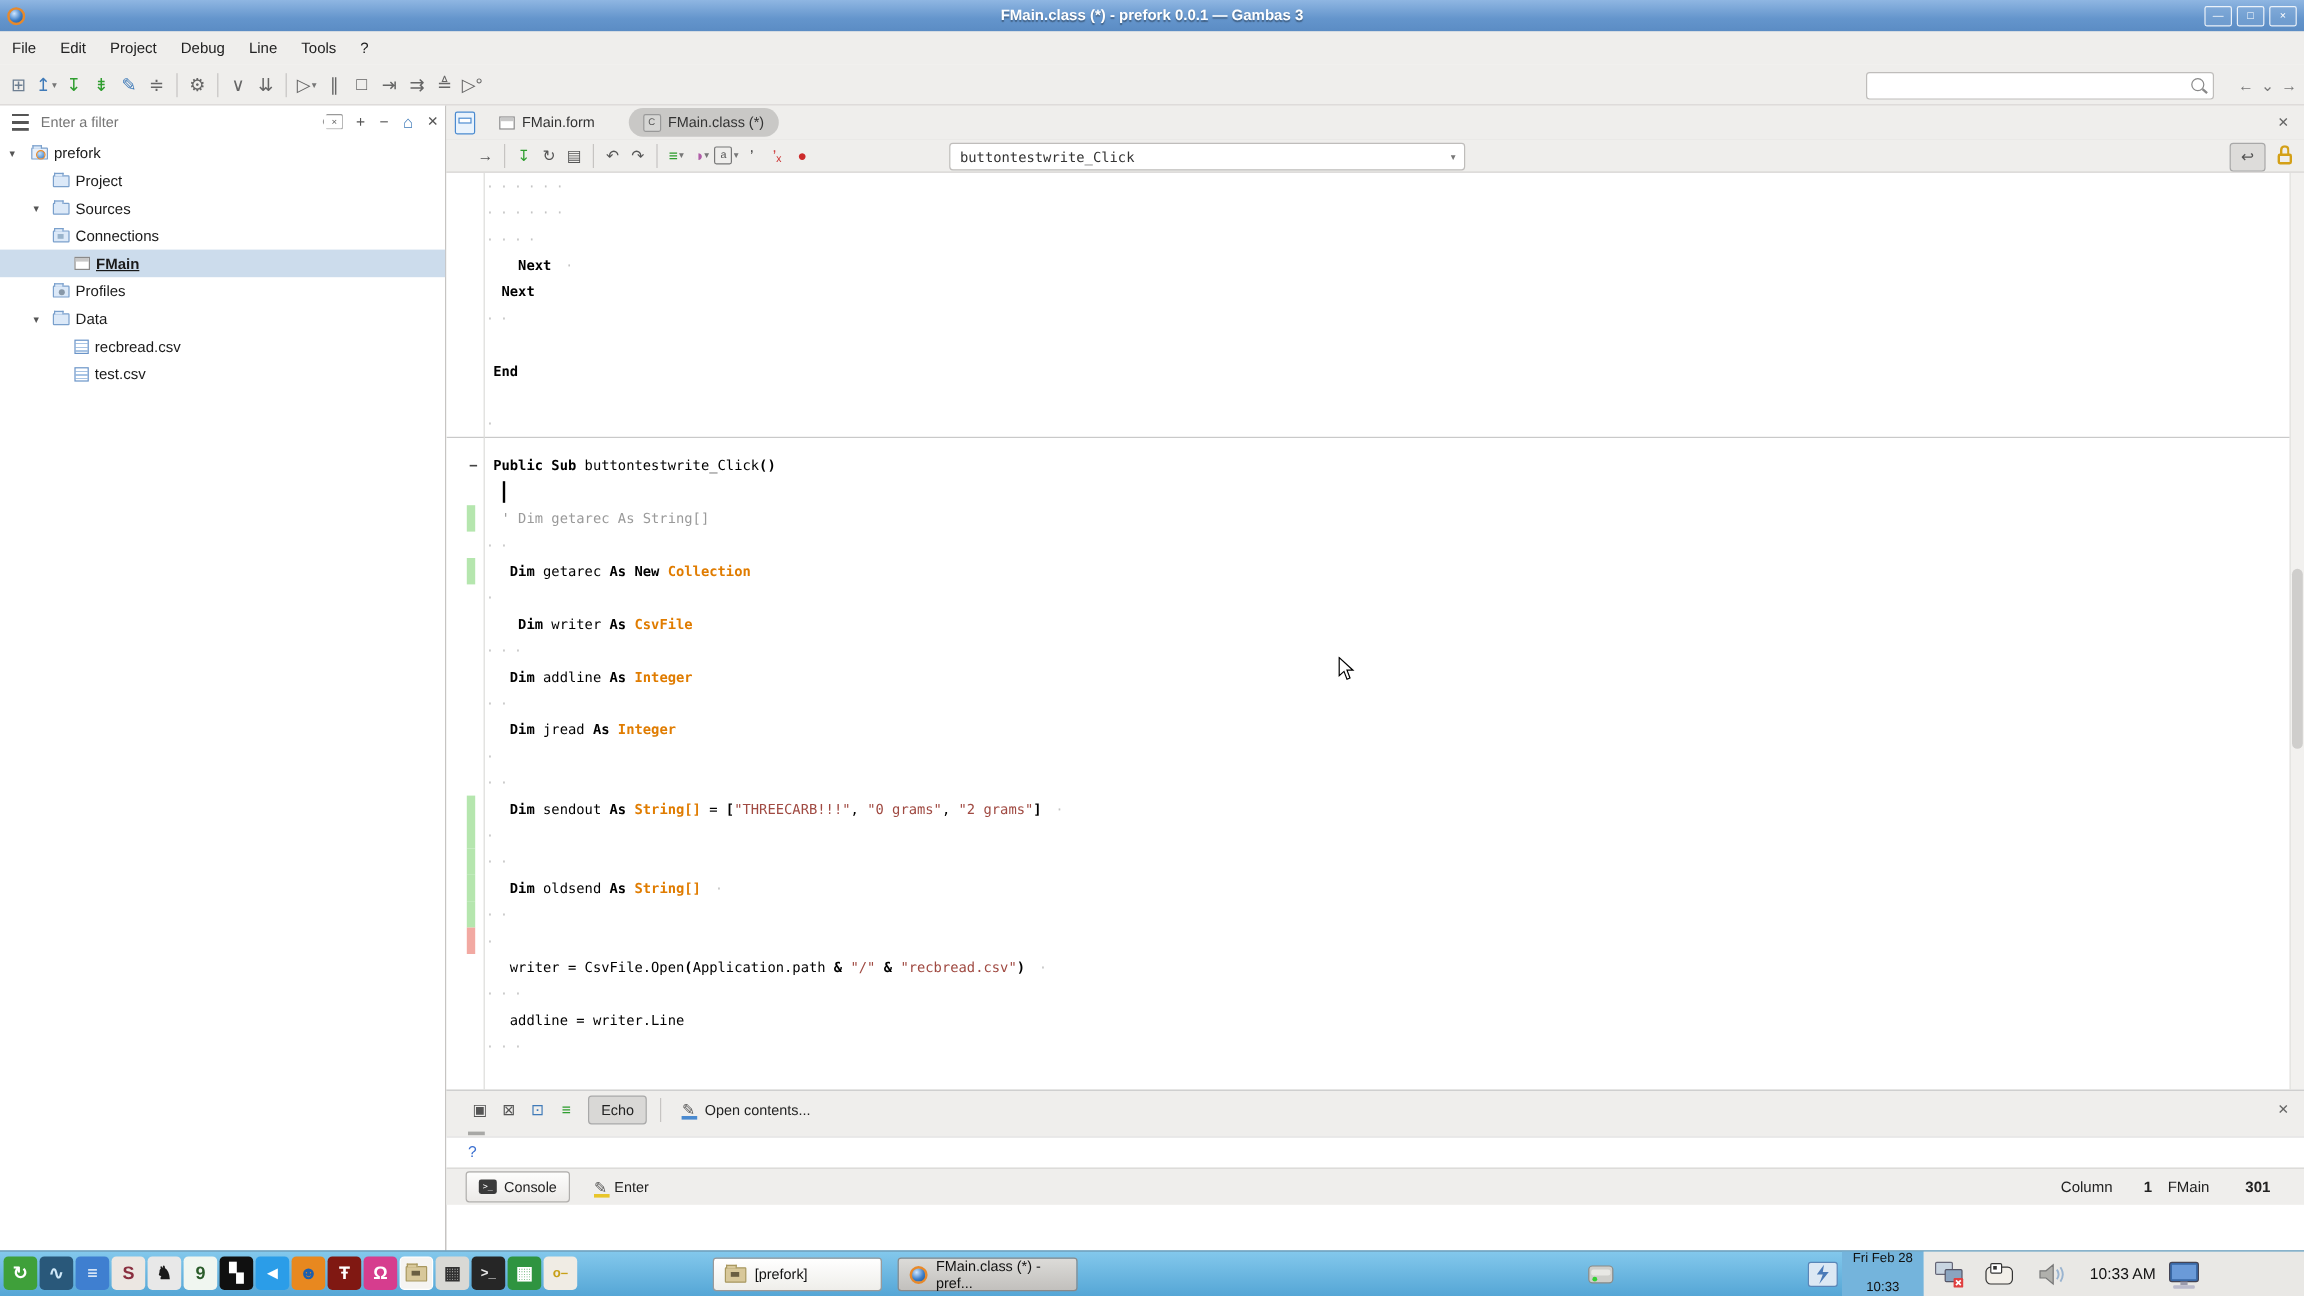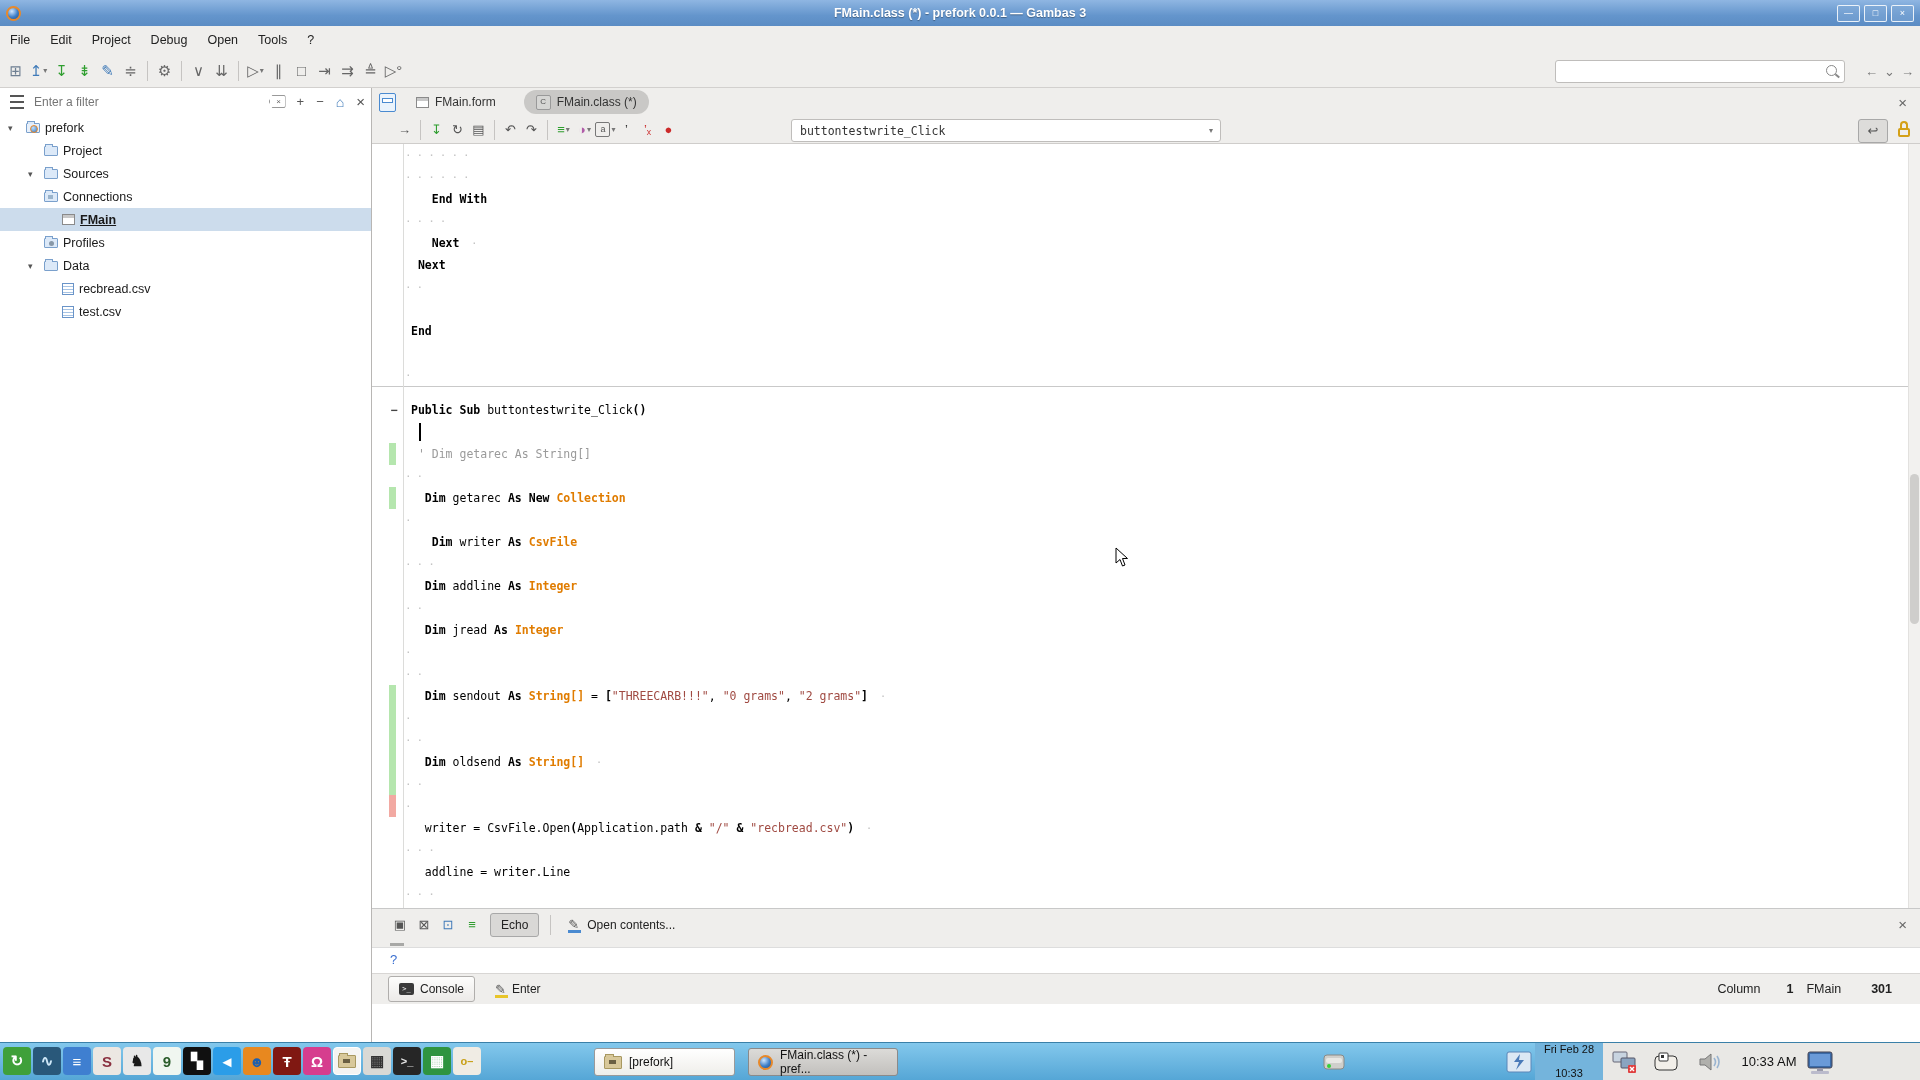--- a/index.html
+++ b/index.html
@@ -189,7 +189,7 @@
       <span class="menu-item">Edit</span>
       <span class="menu-item">Project</span>
       <span class="menu-item">Debug</span>
-      <span class="menu-item">Open</span>
+      <span class="menu-item">Line</span>
       <span class="menu-item">Tools</span>
       <span class="menu-item">?</span>
     </div>

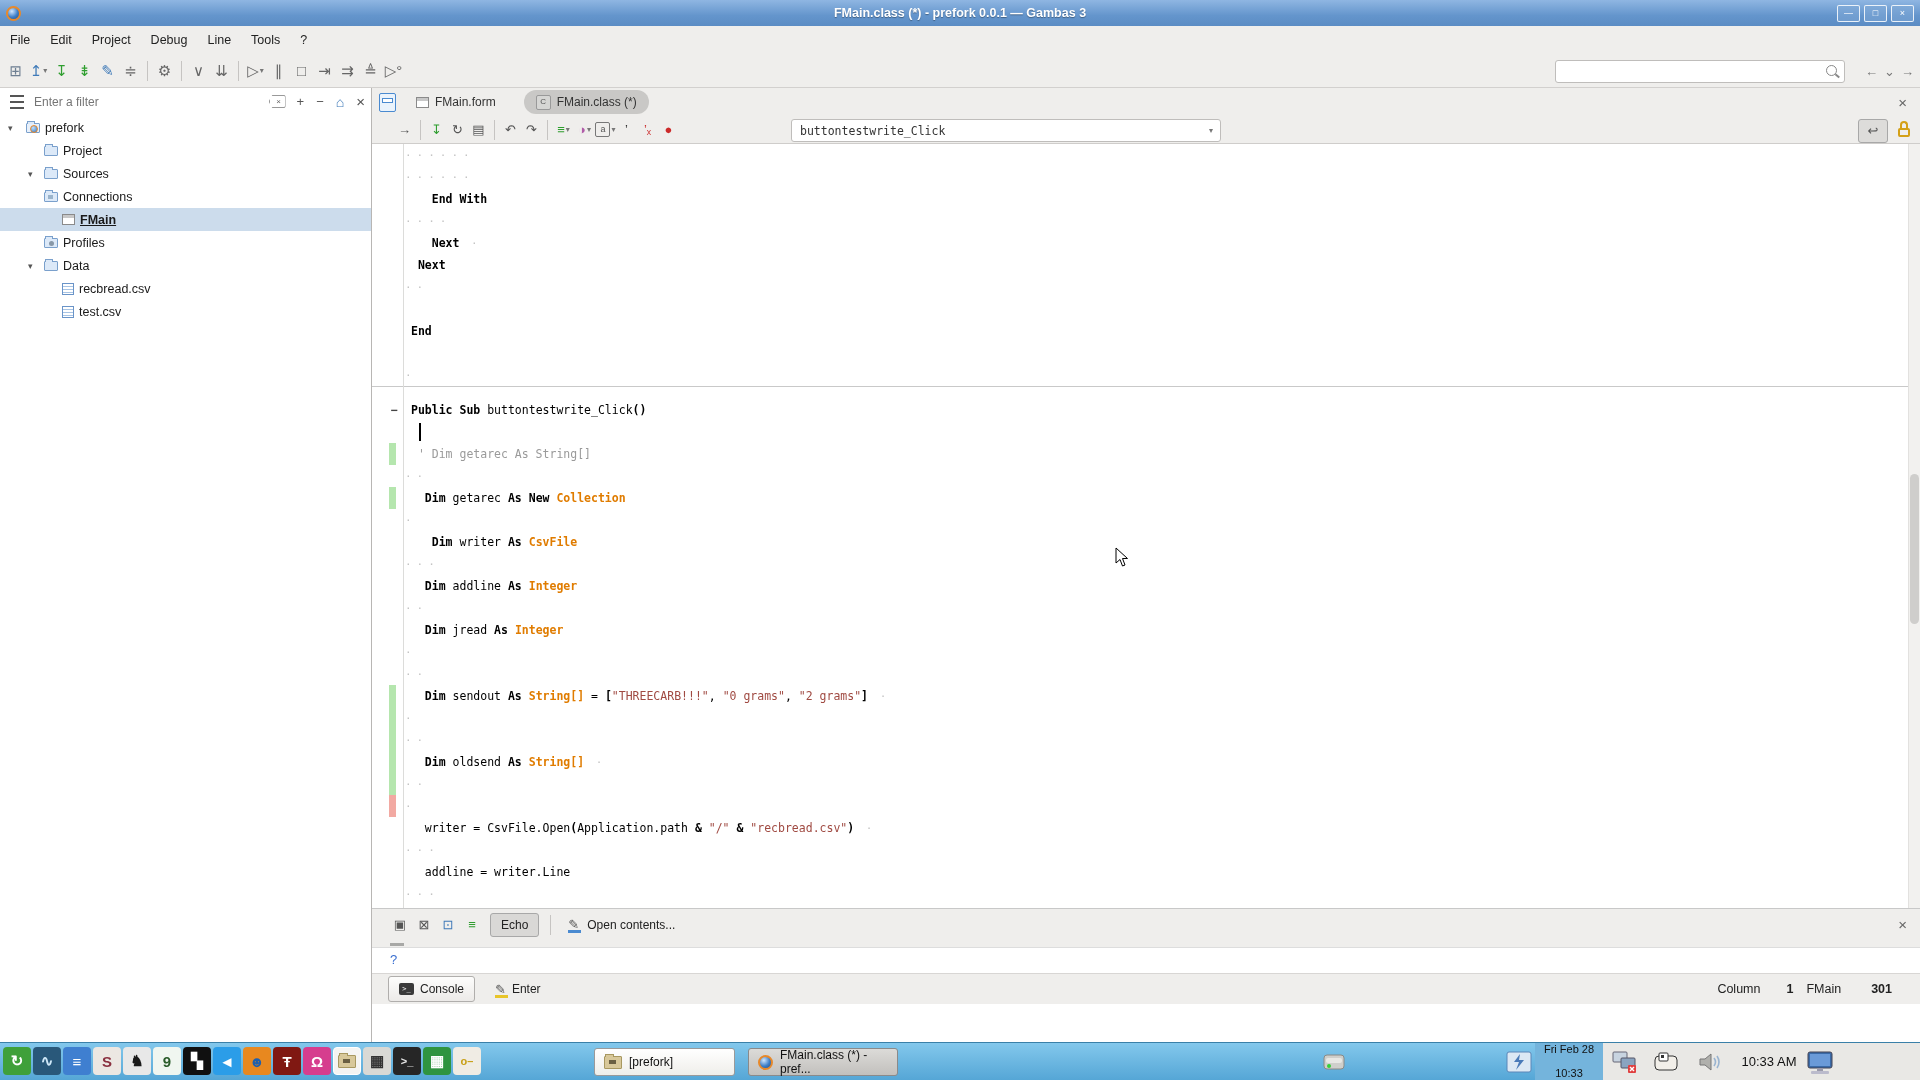--- a/index.html
+++ b/index.html
@@ -327,7 +327,6 @@
       <div id="code-lines">
           <div class="crow"><span class="cw lead">······</span></div>
           <div class="crow"><span class="cw lead">······</span></div>
-          <div class="crow"><span class="ck">   End With</span></div>
           <div class="crow"><span class="cw lead">····</span></div>
           <div class="crow"><span class="ck">   Next</span><span class="cw"> ·</span></div>
           <div class="crow"><span class="ck"> Next</span></div>

